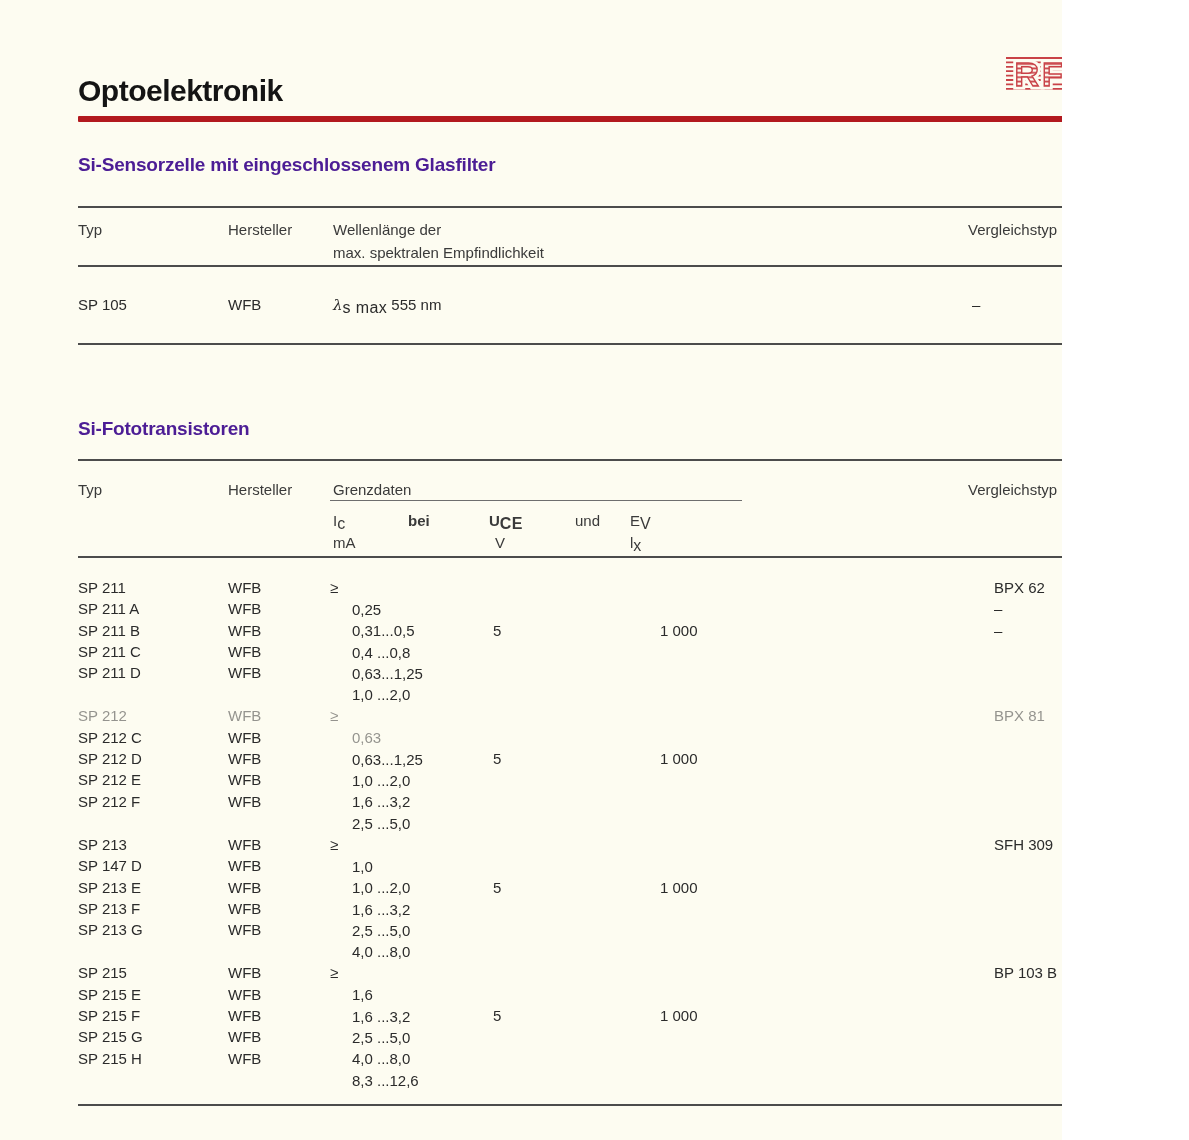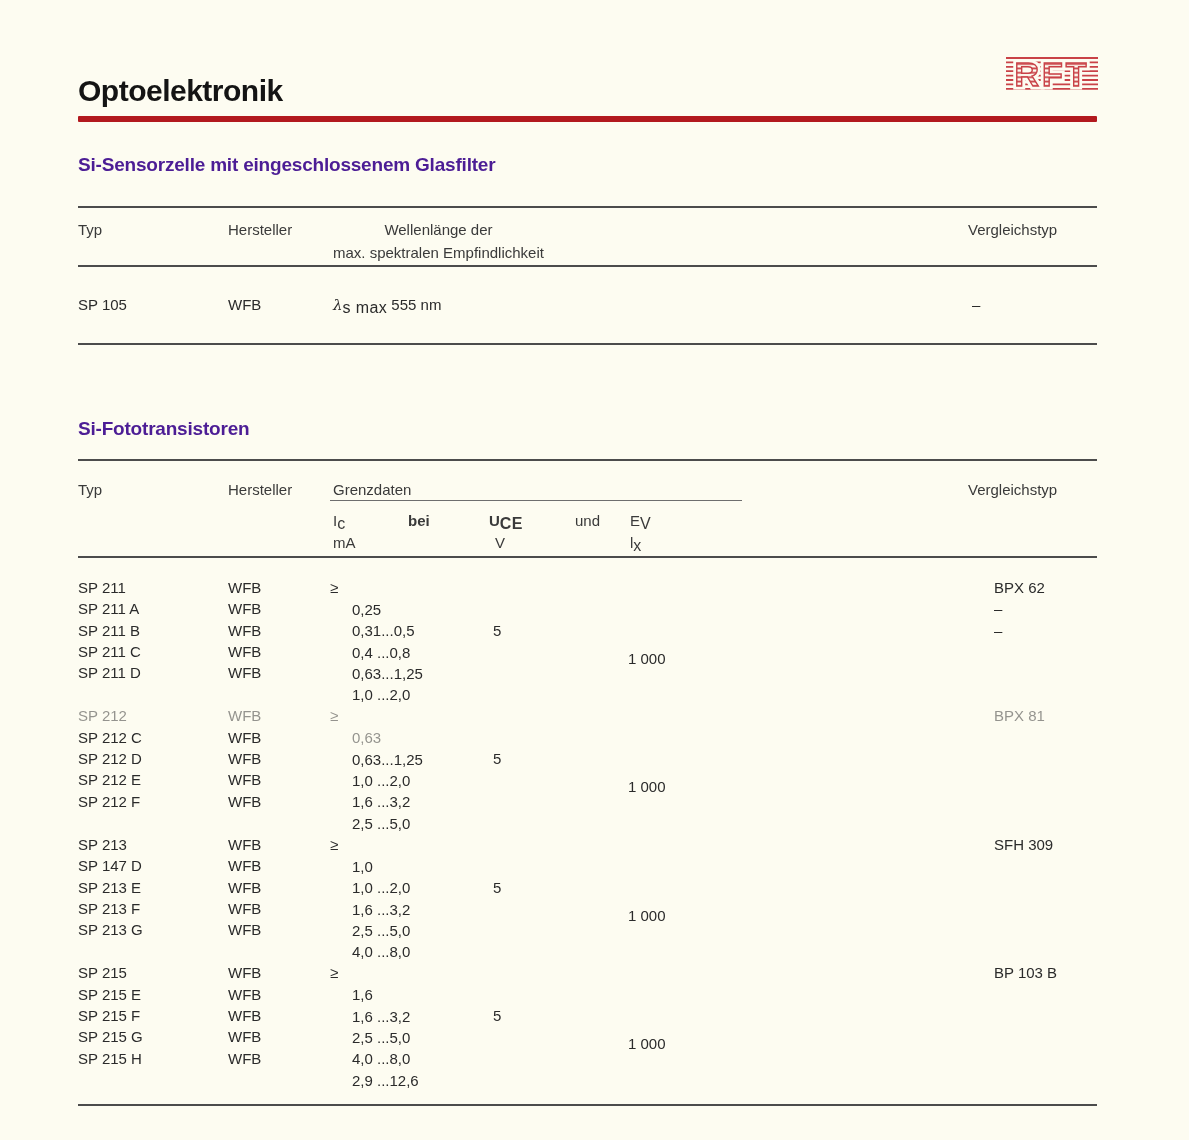--- a/index.html
+++ b/index.html
@@ -5,12 +5,11 @@
   html,body{margin:0;padding:0;}
   .page{
     position:relative;
-    width:1189px;height:1140px;
+    width:1062px;height:1140px;
     background:#fdfcf1;
     font-family:"Liberation Sans", sans-serif;
     color:#2d2d2d;
     overflow:hidden;
-    text-align:center;
   }
   
   .doc-title{

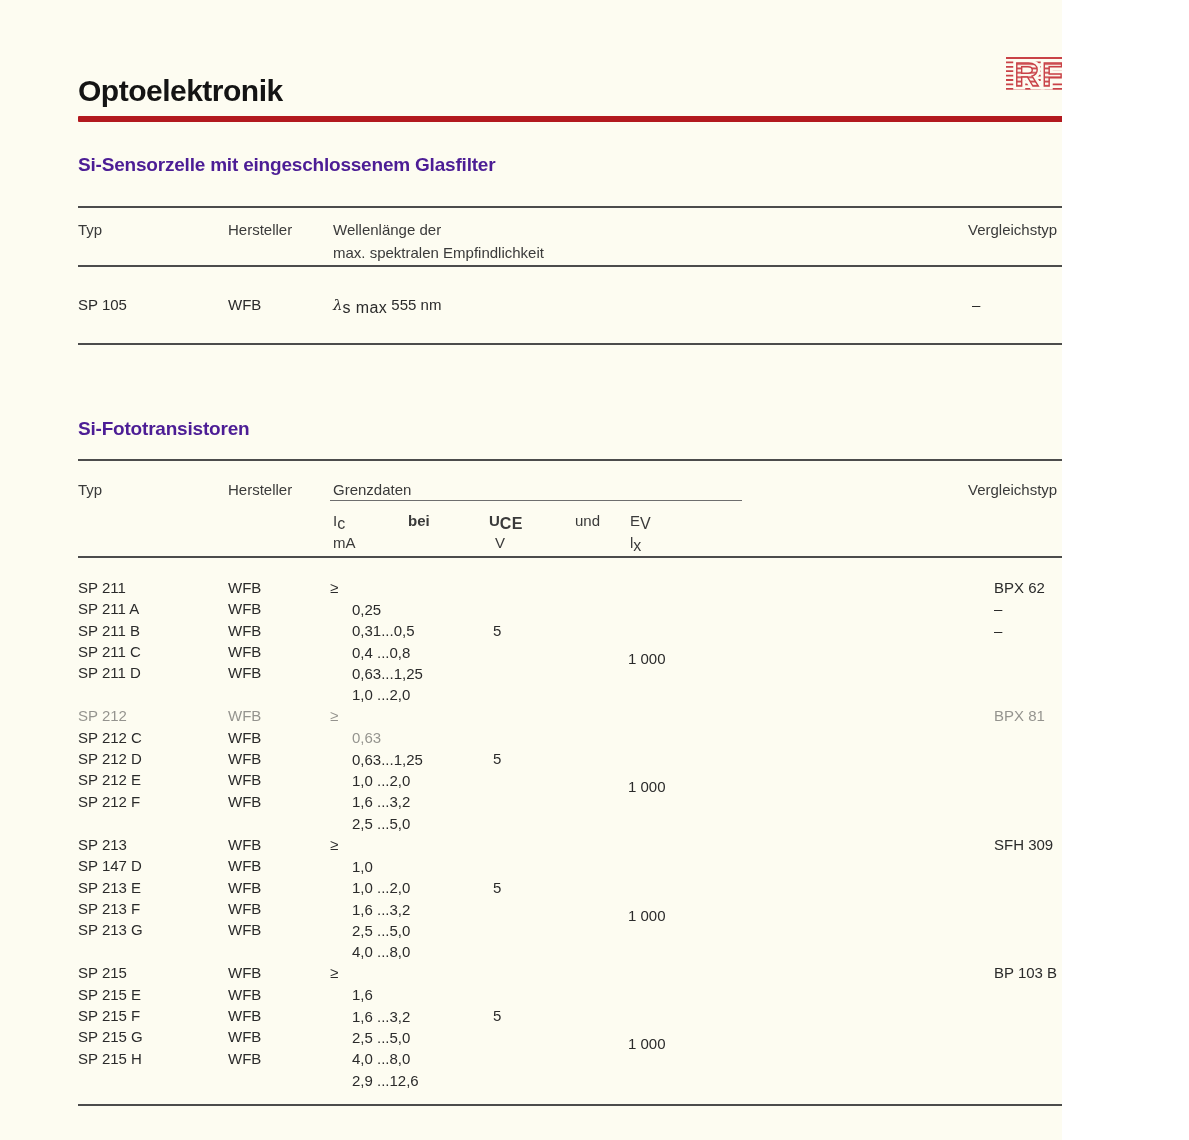--- a/index.html
+++ b/index.html
@@ -44,7 +44,7 @@
   .c-ge{position:absolute;left:330px;}
   .c-ic{position:absolute;left:352px;margin-top:22px;}
   .c-uce{position:absolute;left:493px;}
-  .c-ev{position:absolute;left:628px;margin-top:28px;}
+  .c-ev{position:absolute;left:660px;}
   .c-vgl{position:absolute;left:968px;margin-left:26px;}
   .cell{font-size:15px;color:#2b2b2b;line-height:21.3px;white-space:nowrap;}
 </style>

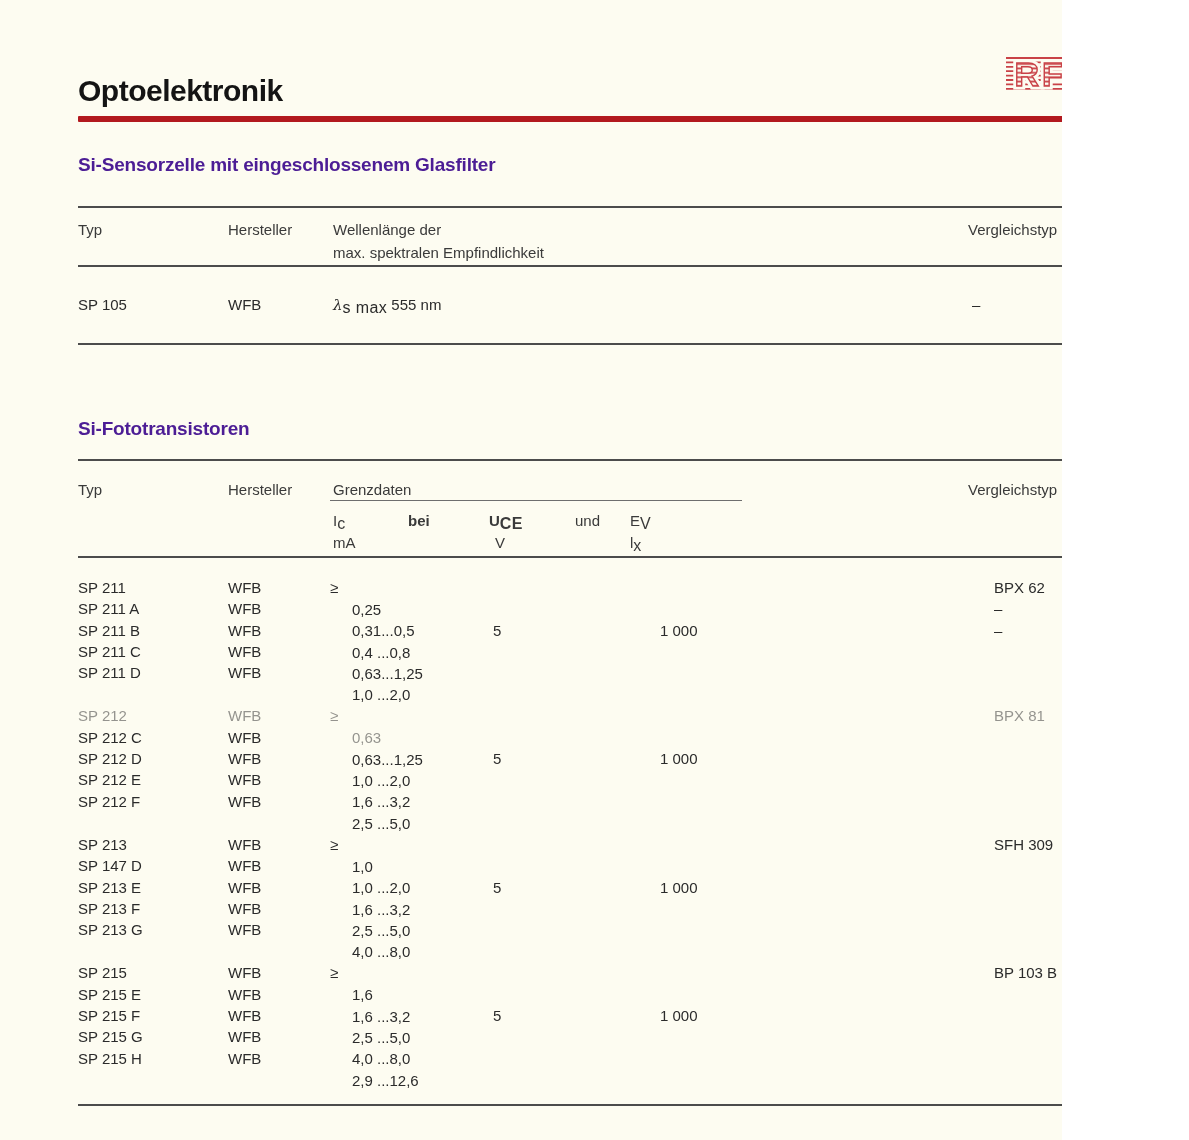--- a/index.html
+++ b/index.html
@@ -309,7 +309,7 @@
       <span class="cell c-typ">SP 215 H</span>
       <span class="cell c-her">WFB</span>
       <span class="cell c-ge"></span>
-      <span class="cell c-ic">2,9 ...12,6</span>
+      <span class="cell c-ic">8,3 ...12,6</span>
       <span class="cell c-uce"></span>
       <span class="cell c-ev"></span>
       <span class="cell c-vgl"></span>

